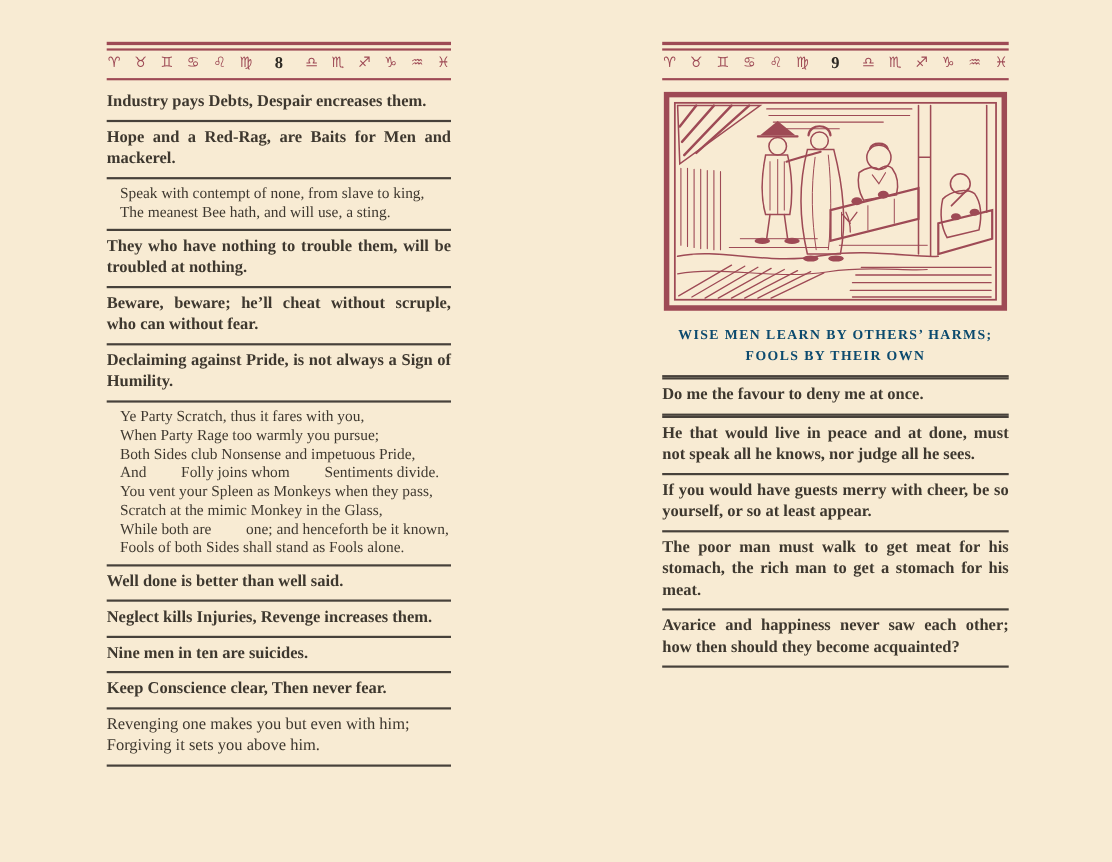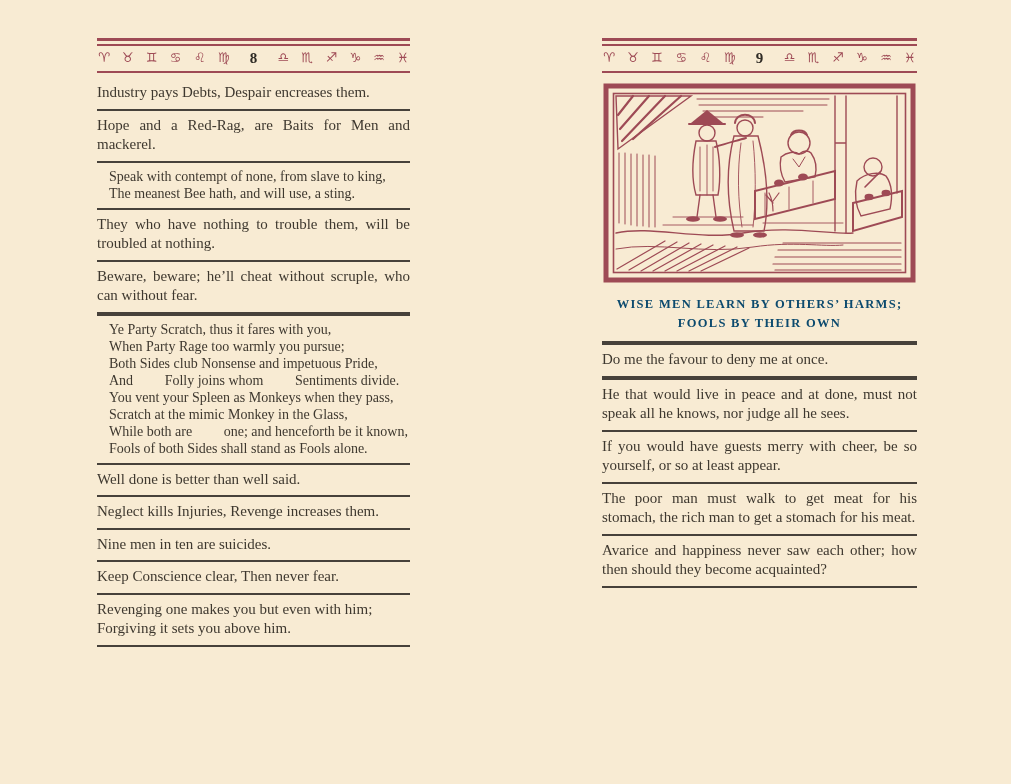--- a/index.html
+++ b/index.html
@@ -25,7 +25,7 @@
   
   .aph{
     margin:5px 0 6px;font-size:15px;line-height:19.5px;
-    text-align:justify;text-align-last:left;hyphens:none;
+    text-align:justify;text-align-last:left;hyphens:none;font-weight:bold;
   }
   .rule{height:2px;background:#47413a;margin:0 0 0;}
   .verse{margin:5px 0 6px;padding-left:12px;font-size:14px;line-height:17px;}

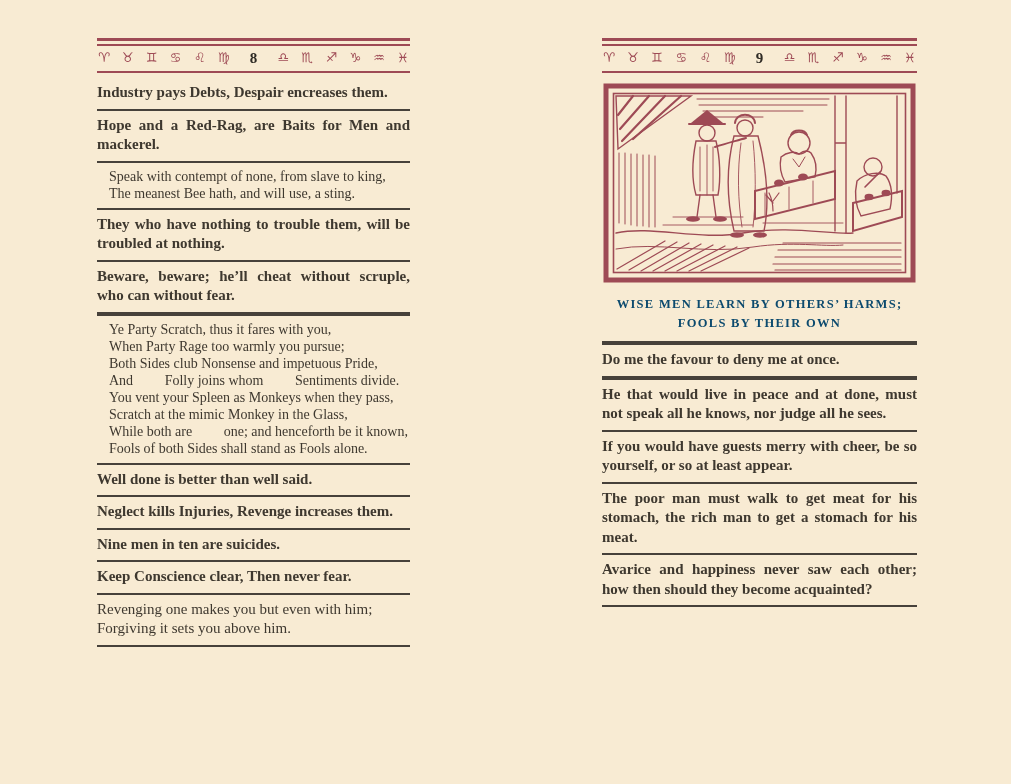--- a/index.html
+++ b/index.html
@@ -86,6 +86,7 @@
     <p class="aph">Beware, beware; he’ll cheat without scruple, who can without fear.</p>
     <div class="rule"></div>
 
+    <p class="aph">Declaiming against Pride, is not always a Sign of Humility.</p>
     <div class="rule"></div>
 
     <div class="verse">

